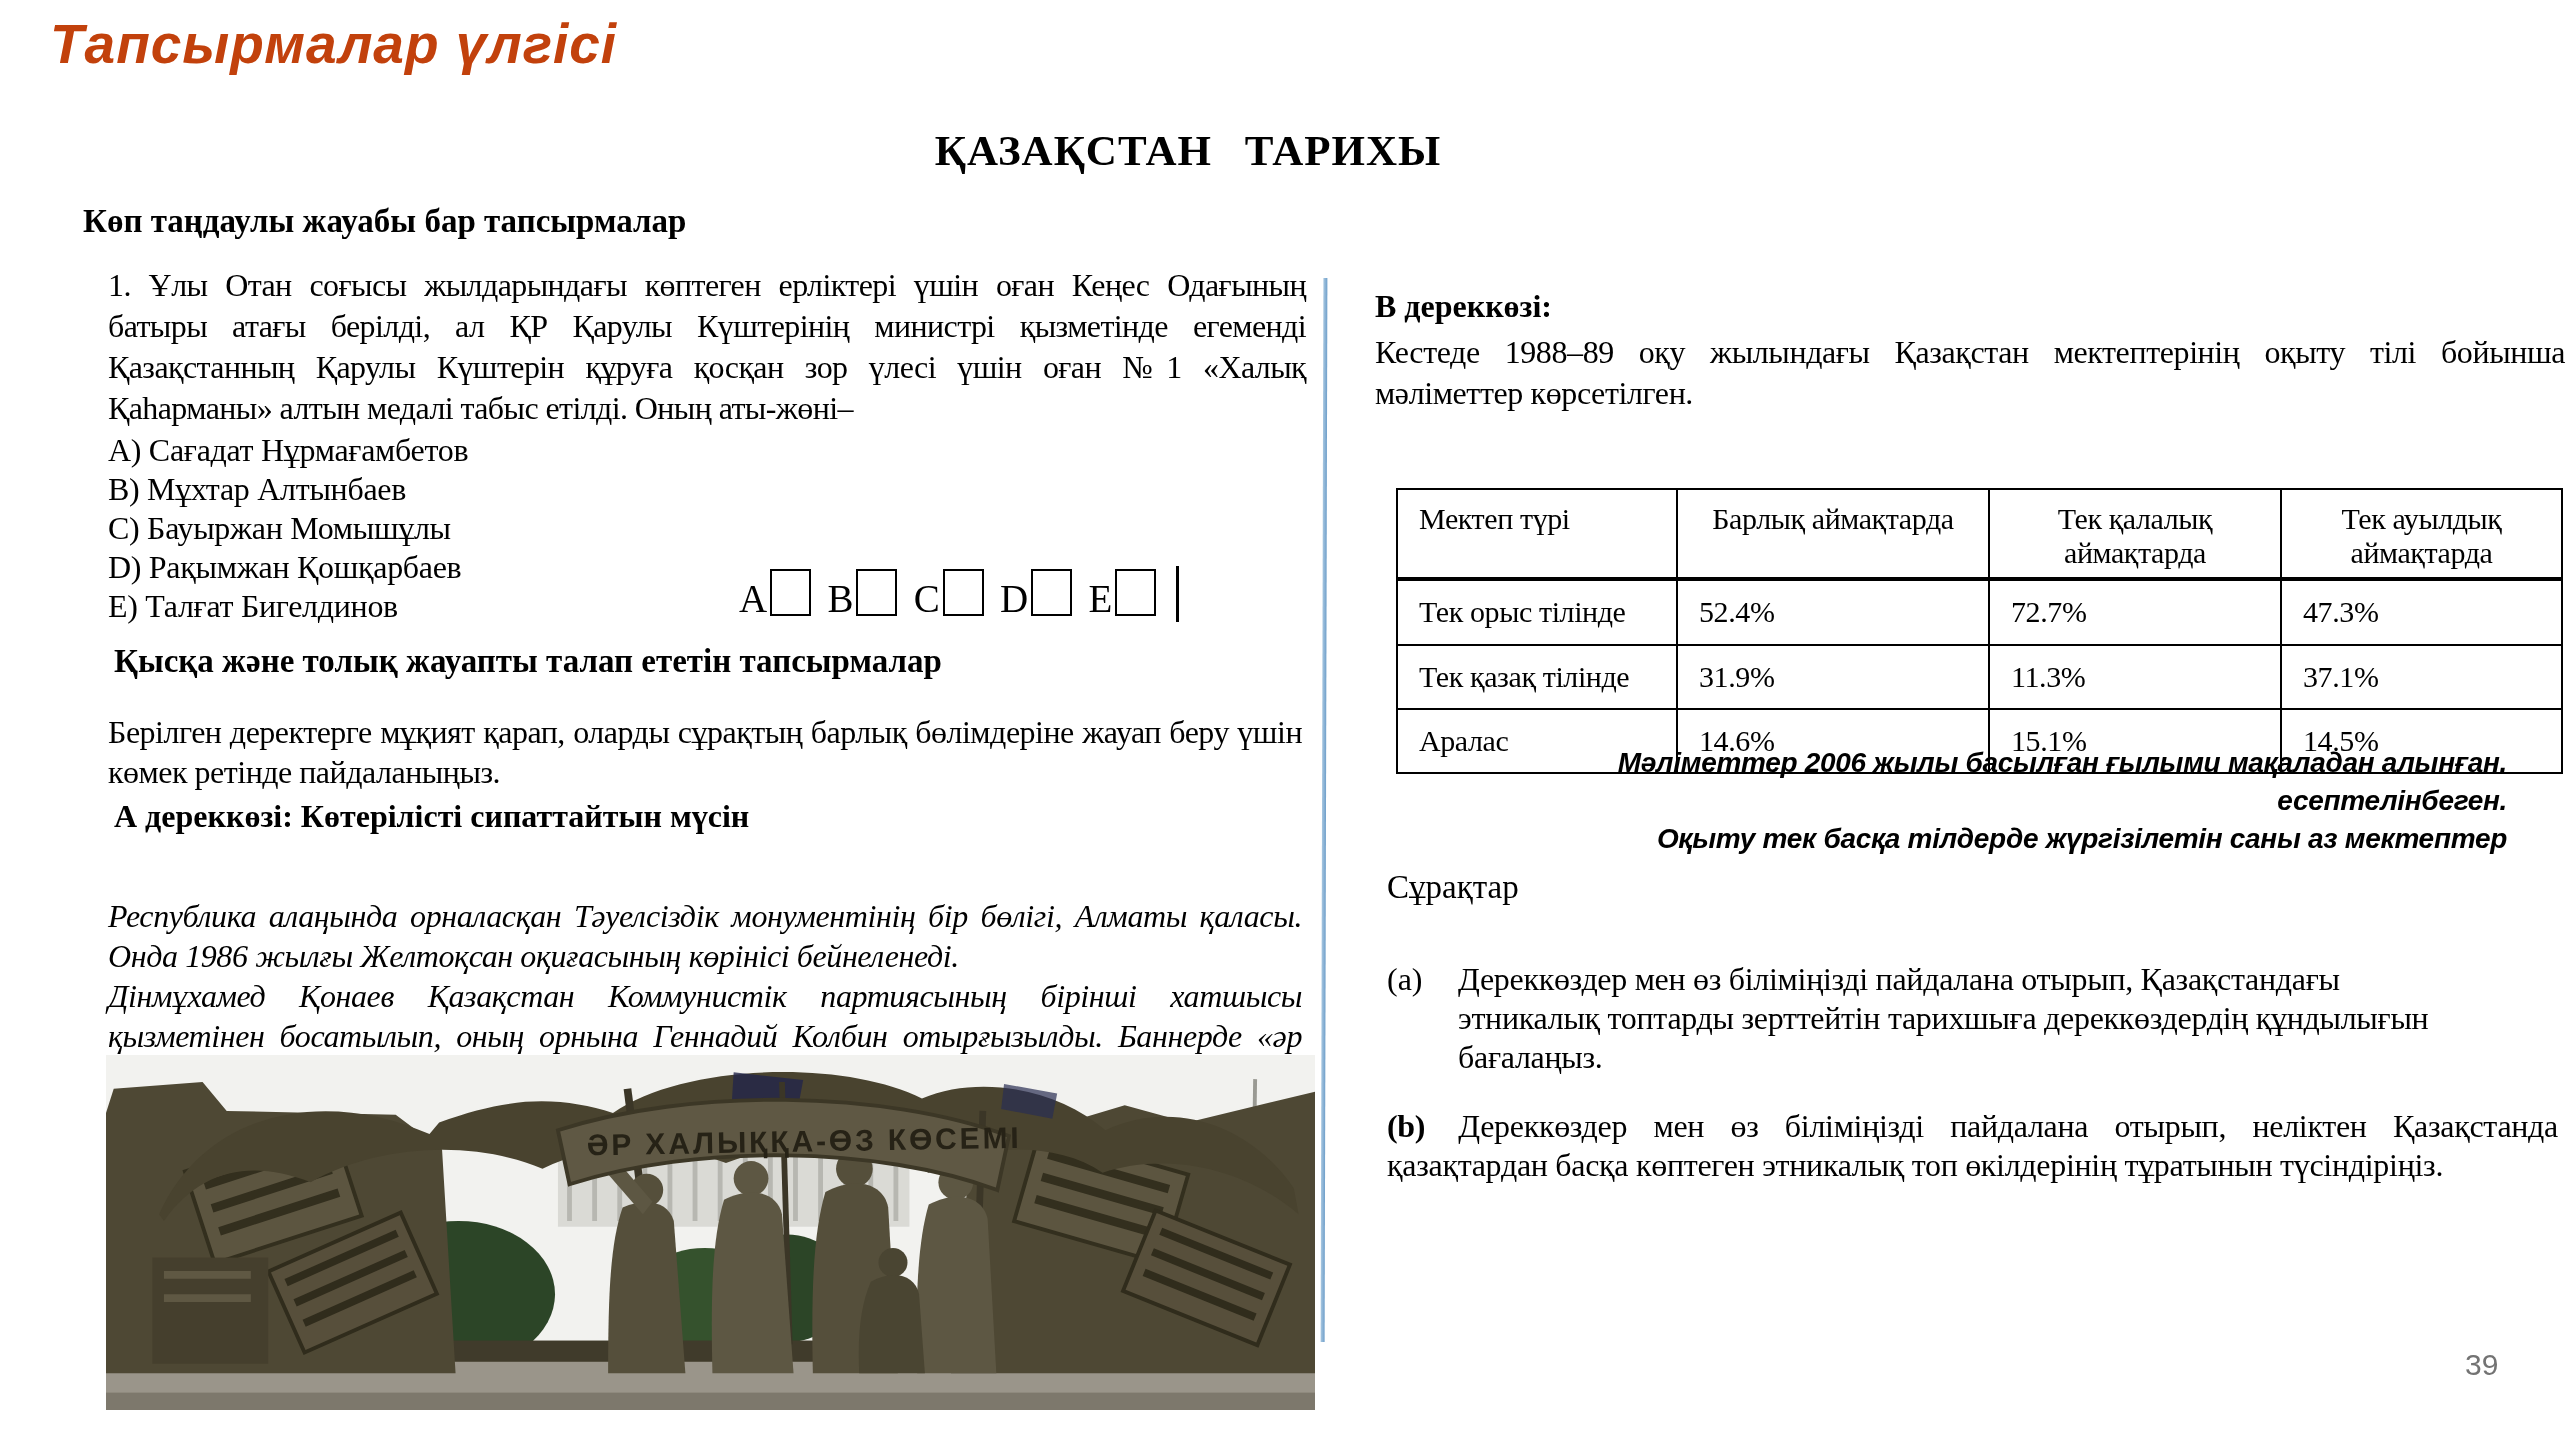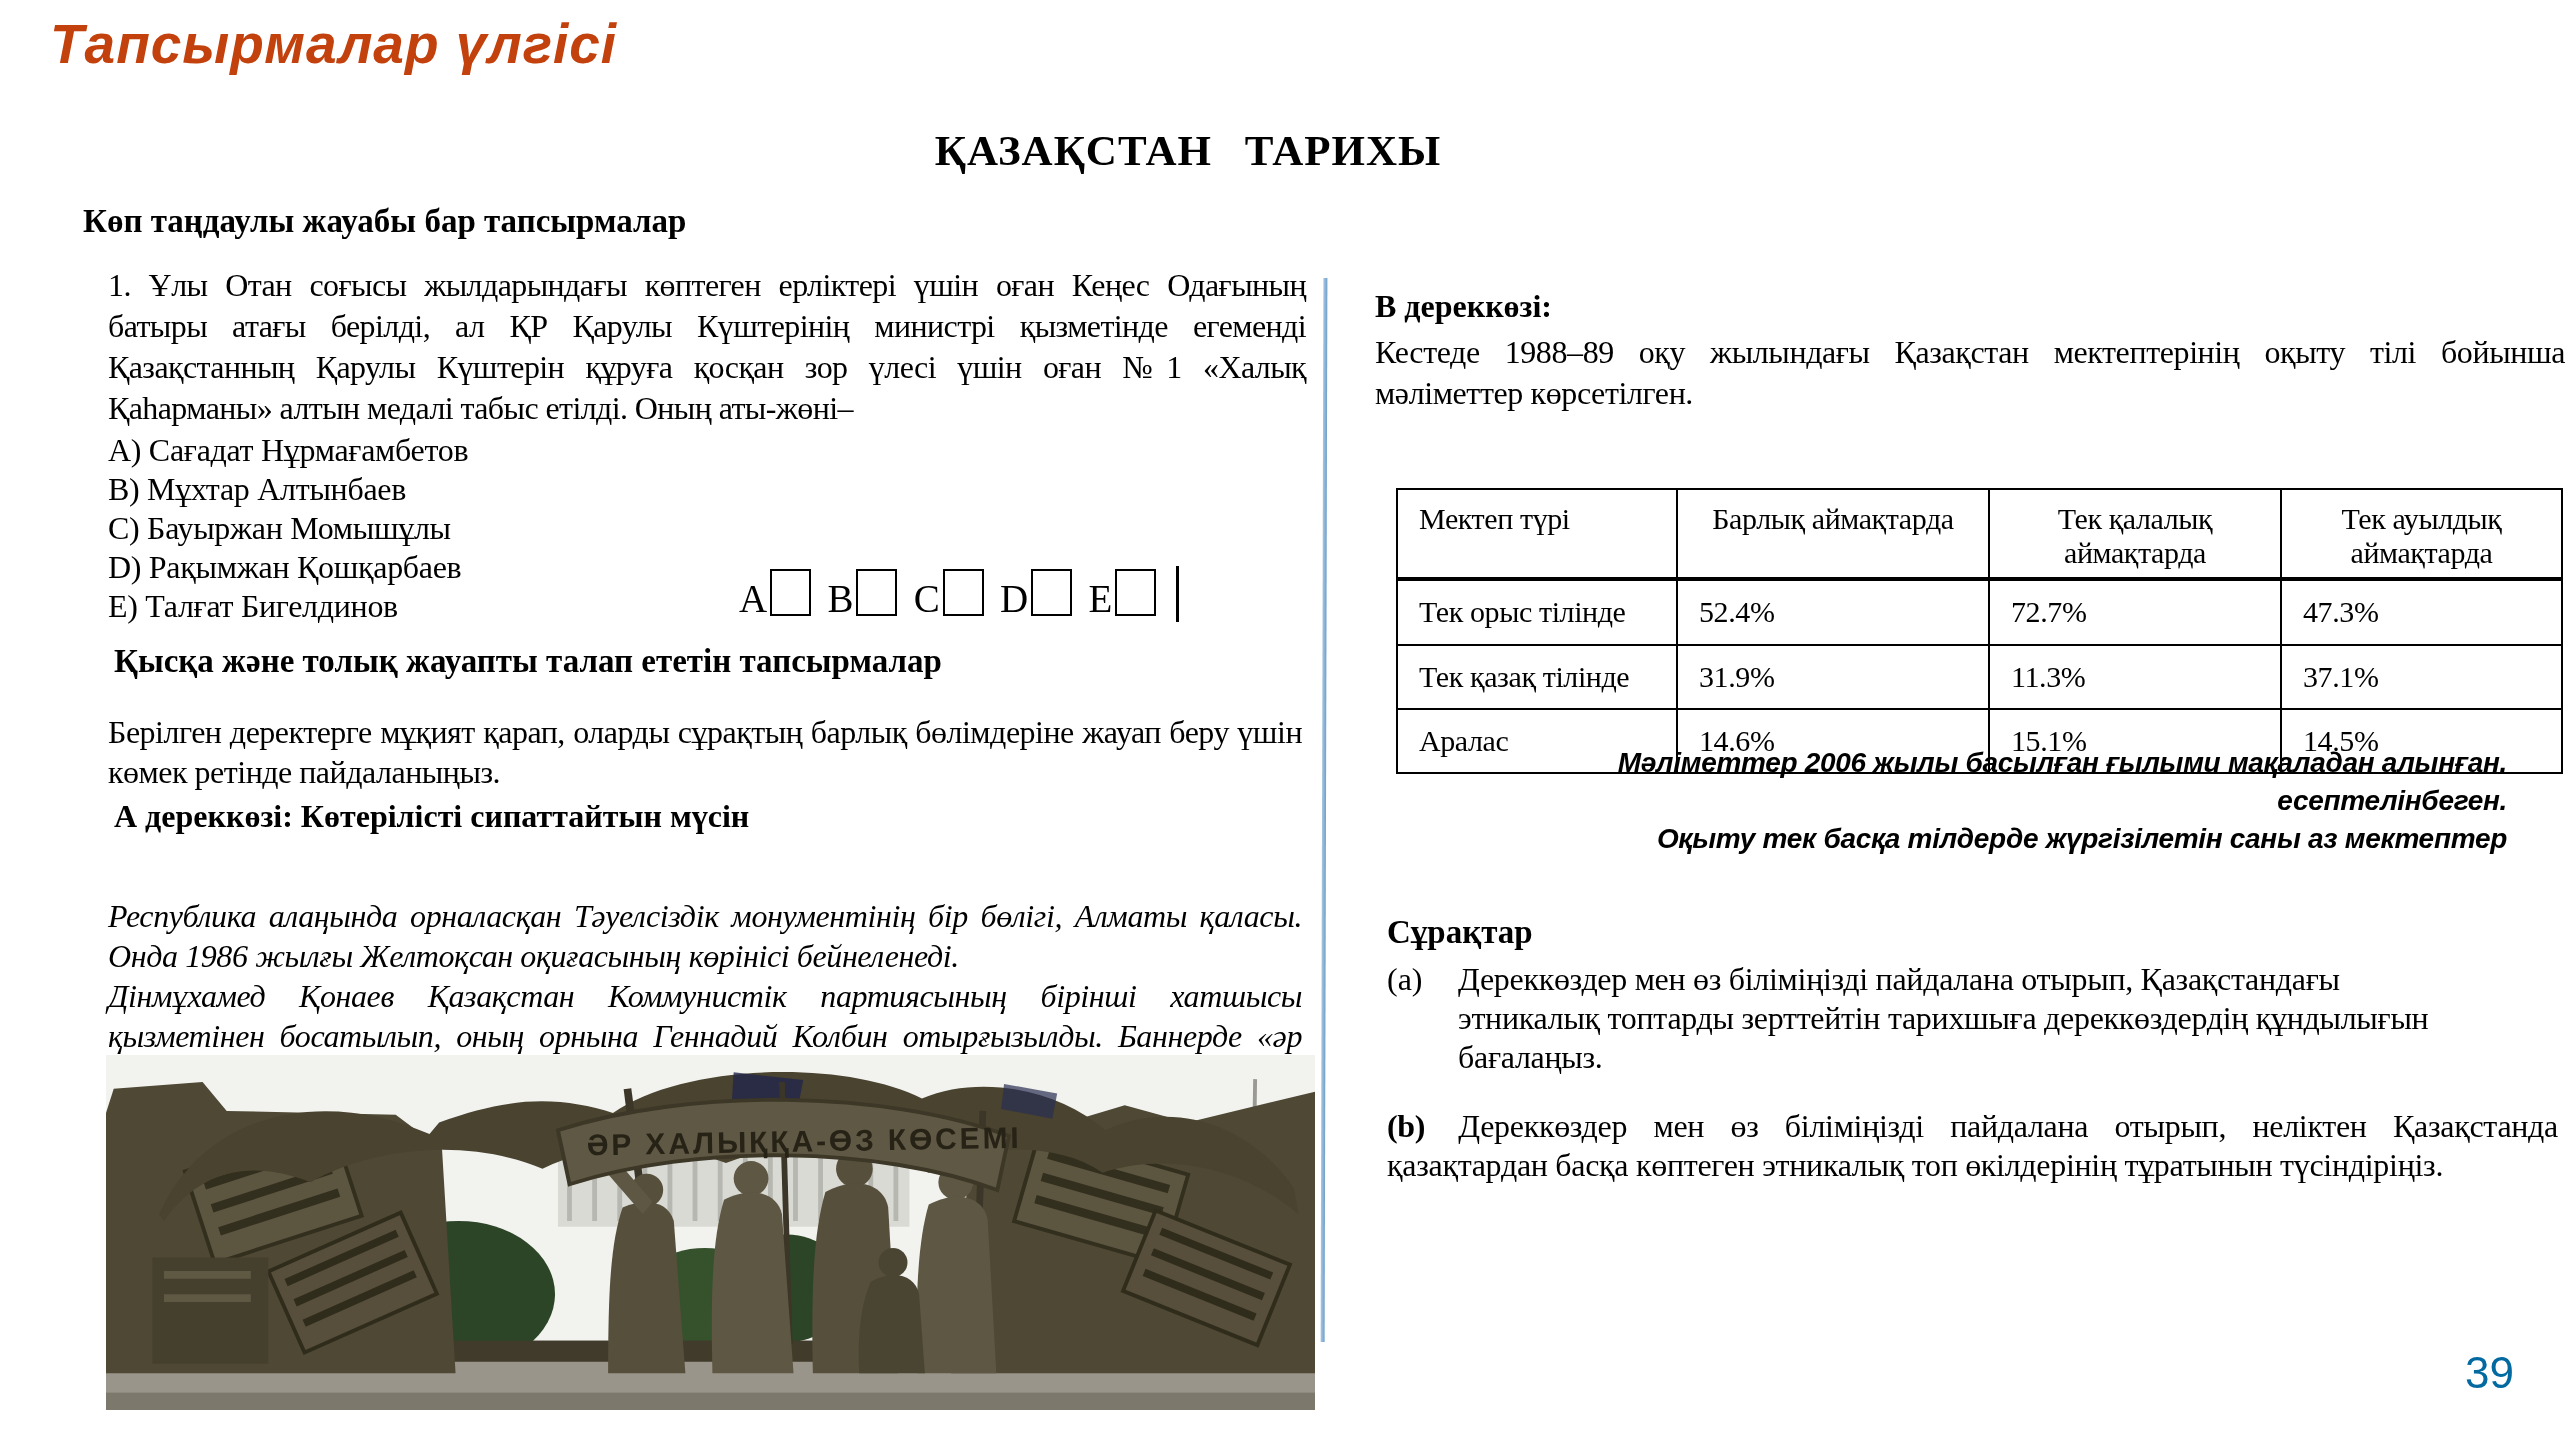--- a/index.html
+++ b/index.html
@@ -76,7 +76,7 @@
     font-family:"Liberation Sans",sans-serif;font-style:italic;font-weight:600;
     font-size:28px;line-height:38px;letter-spacing:-0.3px;
   }
-  .q-heading{left:1387px;top:914px;font-weight:bold;font-size:33px;}
+  .q-heading{left:1387px;top:869px;font-weight:normal;font-size:33px;}
   .q-item-a{left:1387px;top:960px;width:1174px;display:flex;}
   .q-label{font-size:32px;line-height:39px;width:71px;flex:0 0 71px;}
   .q-text{font-size:32px;line-height:39px;letter-spacing:-0.3px;width:1030px;}

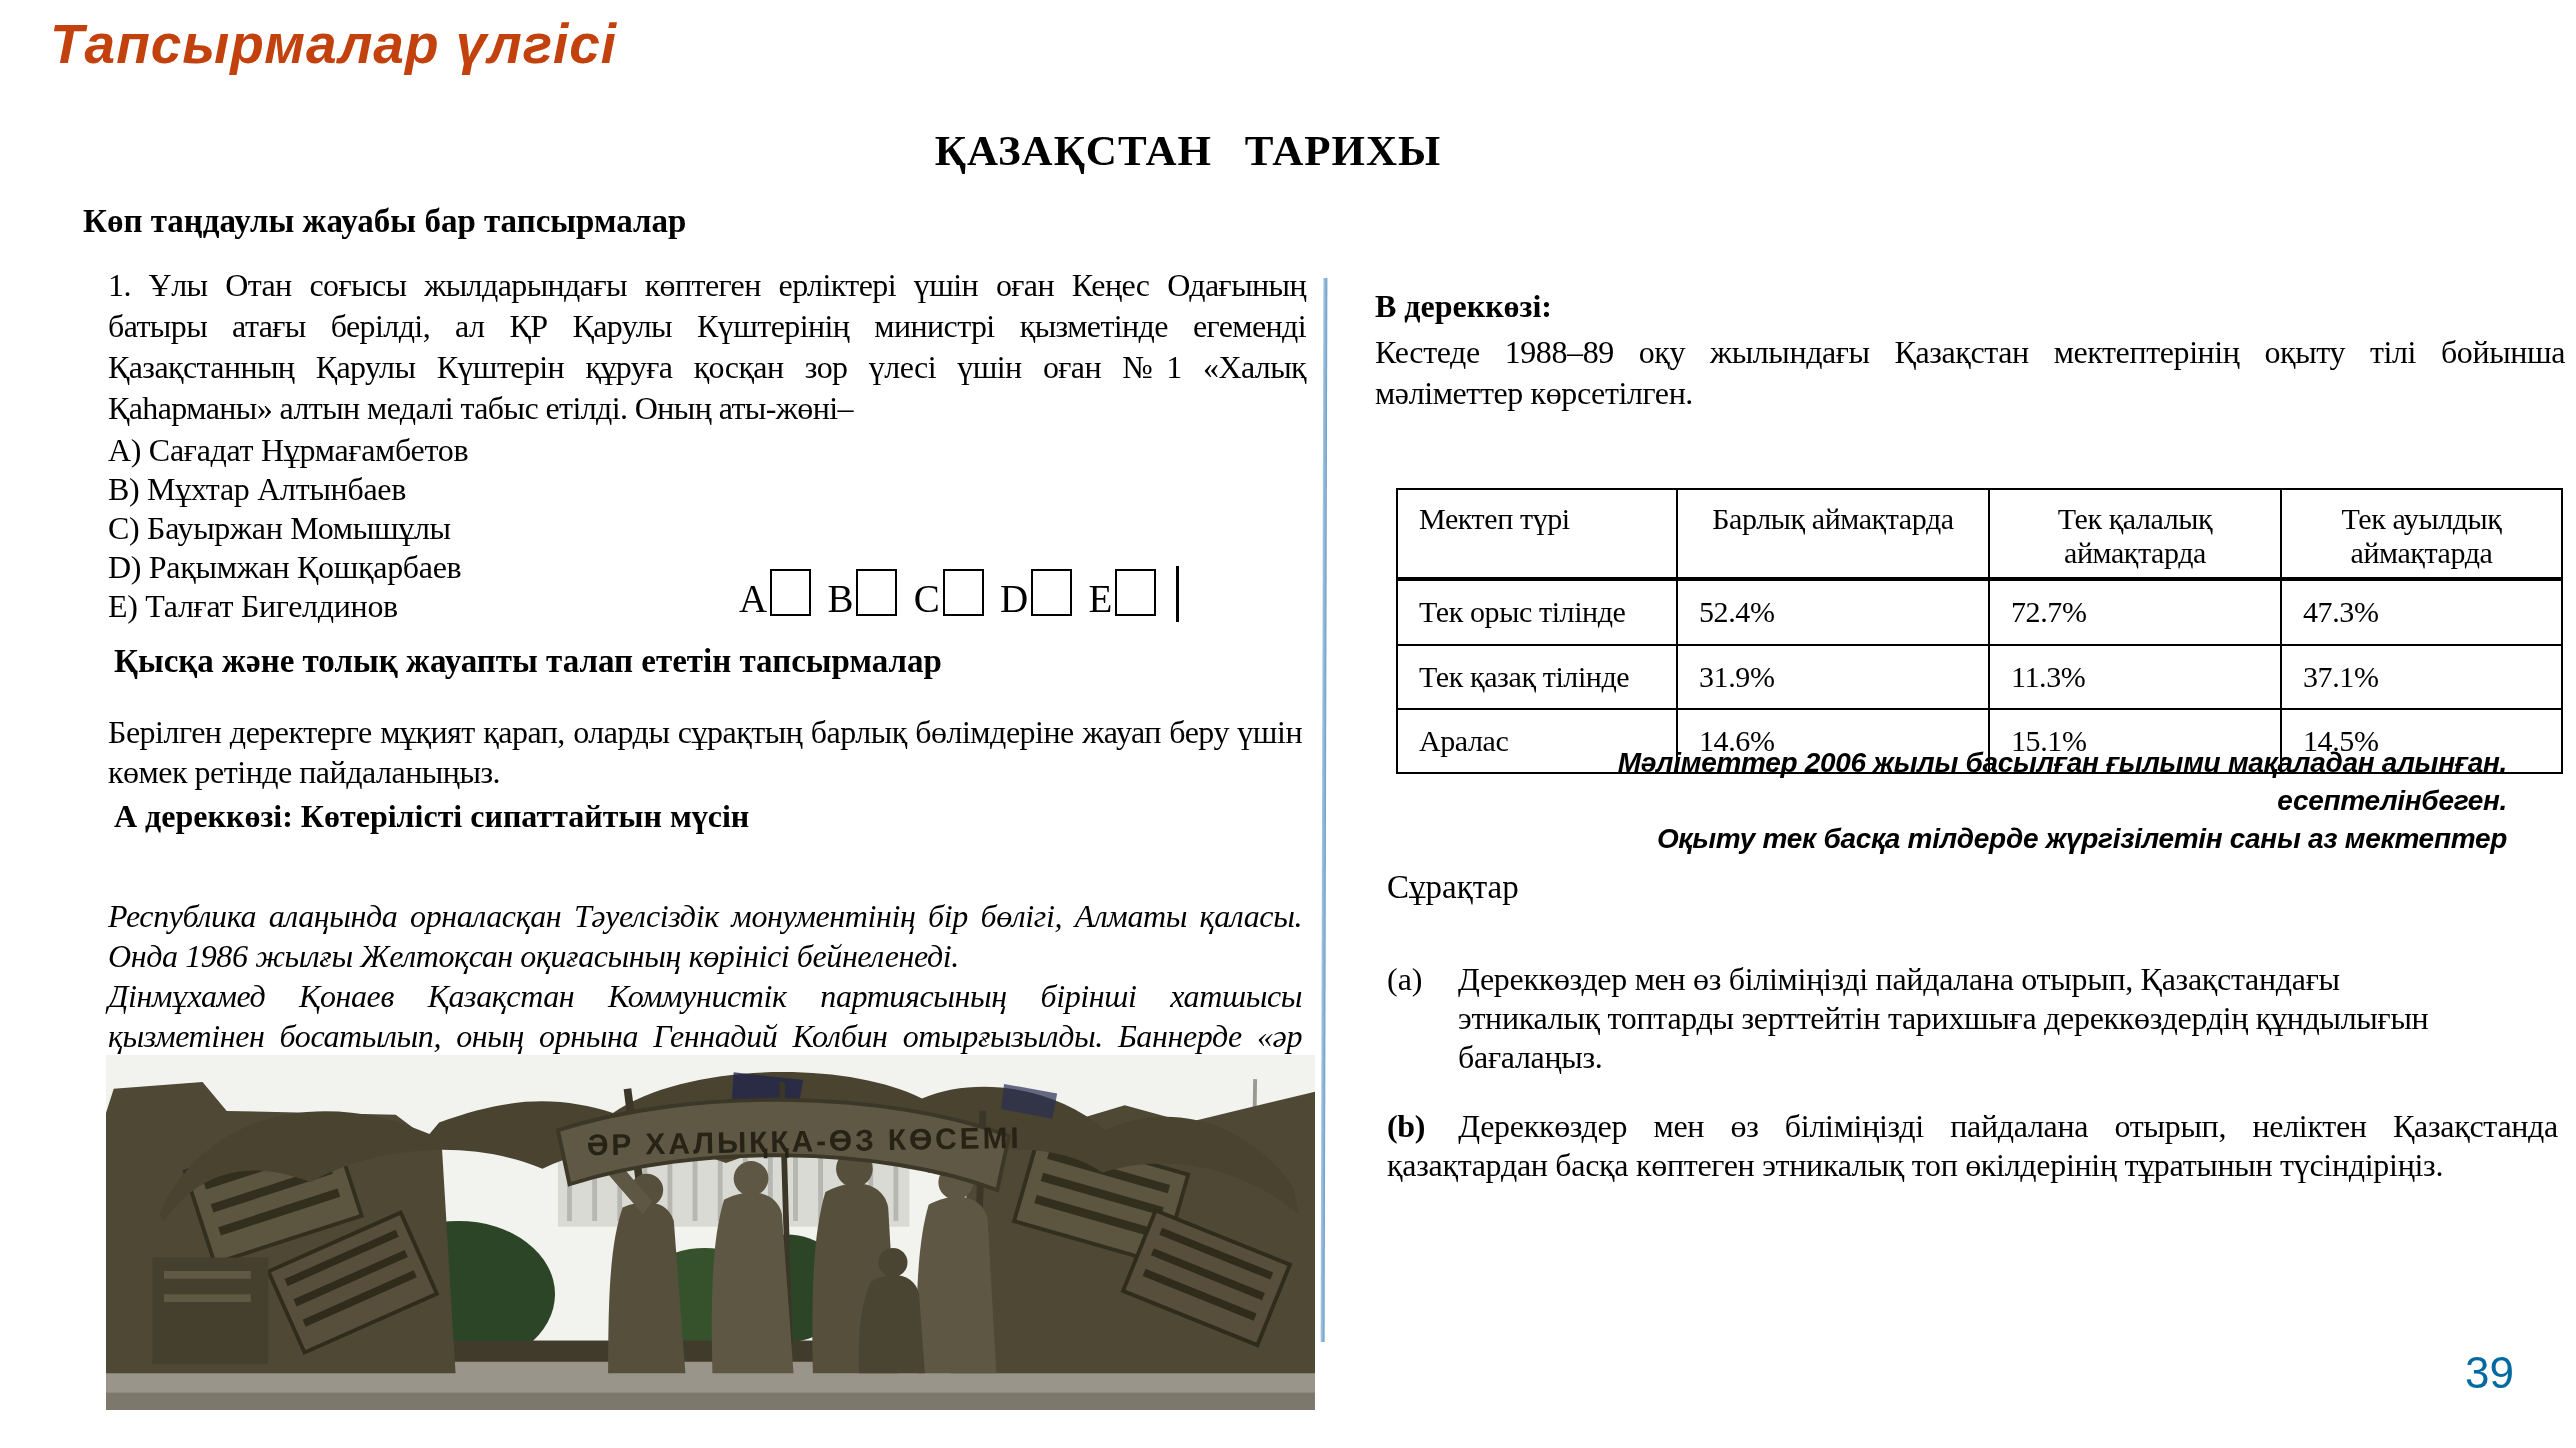--- a/index.html
+++ b/index.html
@@ -87,7 +87,7 @@
   .q-item-b .inline-label{font-weight:bold;margin-right:33px;}
   .page-number{
     left:2465px;top:1348px;
-    font-family:"Liberation Sans",sans-serif;font-size:44px;color:#0369a1;
+    font-family:"Liberation Sans",sans-serif;font-size:30px;color:#737373;
   }
 </style>
 </head>

